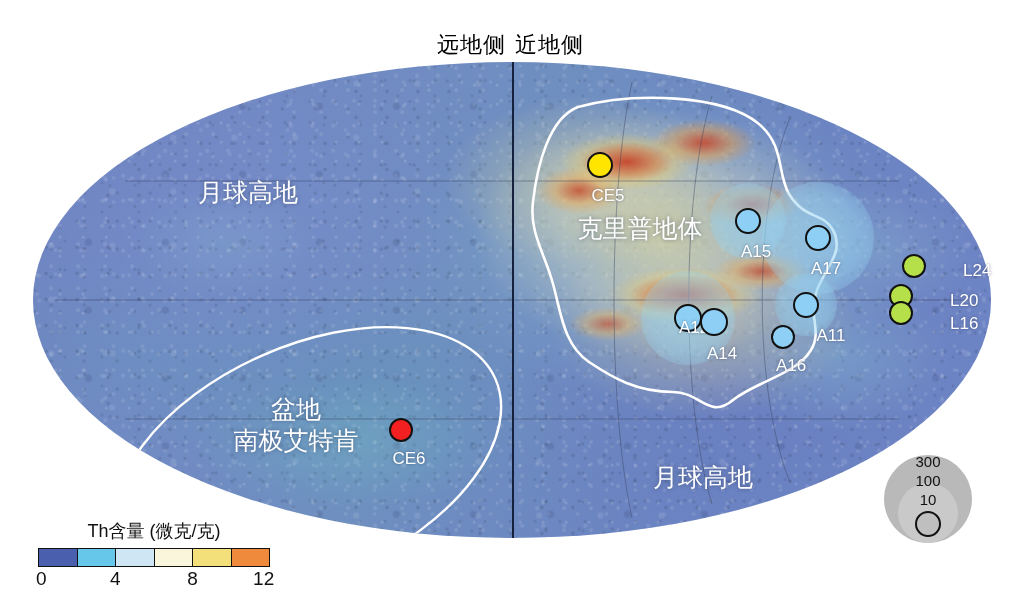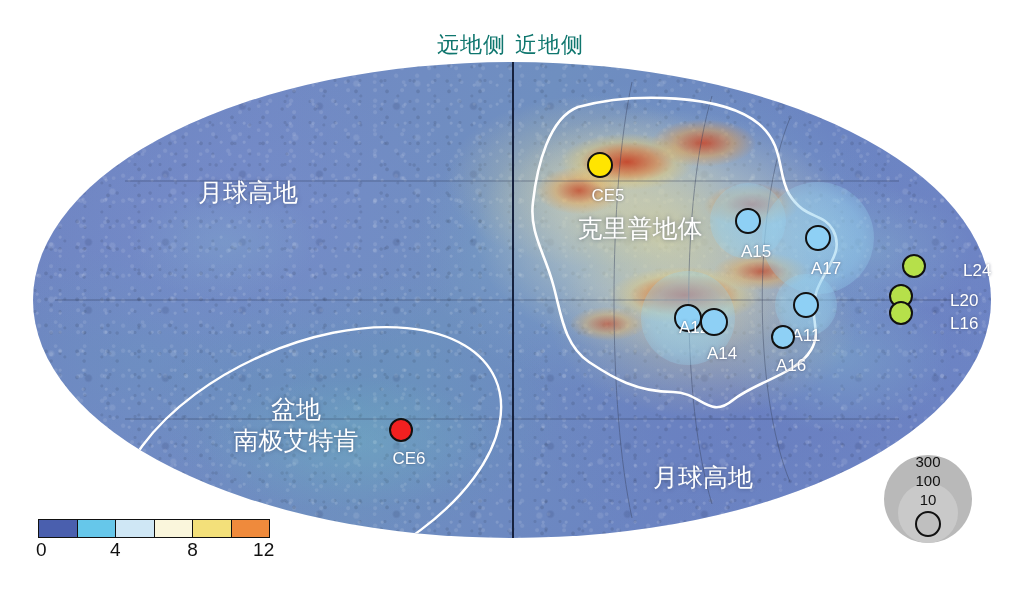--- a/index.html
+++ b/index.html
@@ -19,7 +19,7 @@
     position: absolute;
     top: 30px;
     font-size: 22px;
-    color: #0f766e;
+    color: #000000;
     white-space: nowrap;
     letter-spacing: 1px;
   }

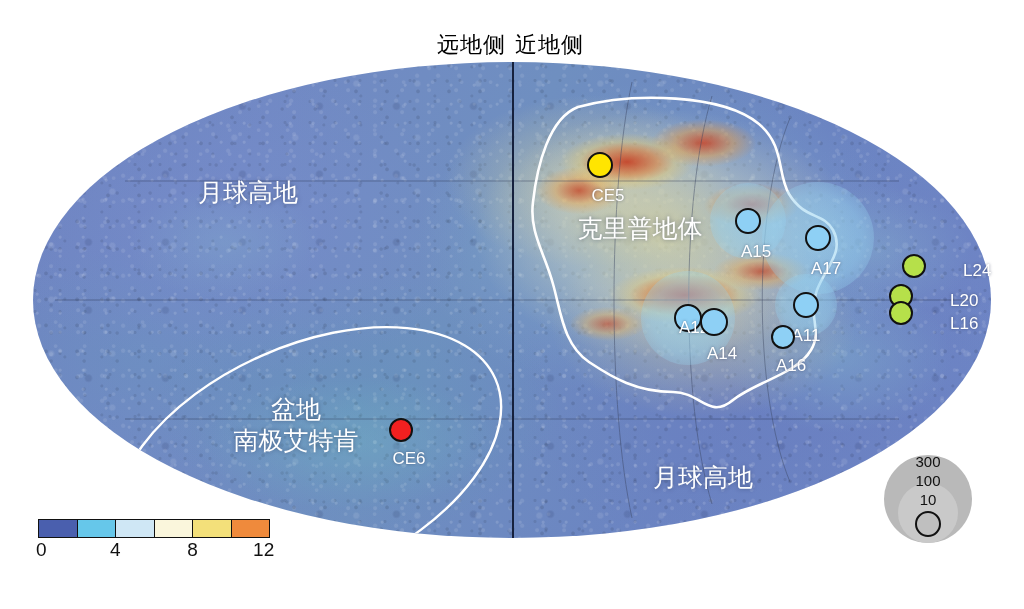--- a/index.html
+++ b/index.html
@@ -278,7 +278,7 @@
       <div class="site" style="left: 714px; top: 322px; width: 28px; height: 28px; background: rgb(142, 208, 245);"></div>
       <div class="site-label" style="left: 714px; top: 344px;">A14</div>
       <div class="site" style="left: 806px; top: 305px; width: 26px; height: 26px; background: rgb(142, 208, 245);"></div>
-      <div class="site-label" style="left: 798px; top: 326px;">A11</div>
+      <div class="site-label" style="left: 823px; top: 326px;">A11</div>
       <div class="site" style="left: 783px; top: 337px; width: 24px; height: 24px; background: rgb(142, 208, 245);"></div>
       <div class="site-label" style="left: 783px; top: 356px;">A16</div>
       <div class="site" style="left: 914px; top: 266px; width: 24px; height: 24px; background: rgb(182, 224, 74);"></div>

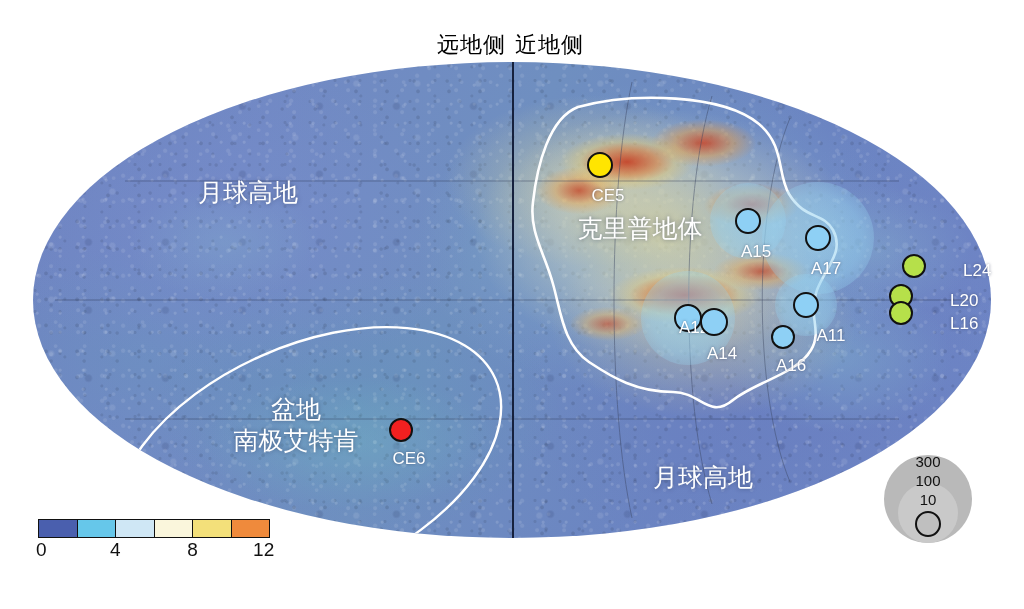--- a/index.html
+++ b/index.html
@@ -306,6 +306,7 @@
     </div>
 
   <div id="th-legend">
+    <div id="th-legend-title">Th含量 (微克/克)</div>
     <div id="th-bar">
         <div class="swatch" style="background: rgb(74, 95, 174);"></div>
         <div class="swatch" style="background: rgb(102, 199, 234);"></div>

